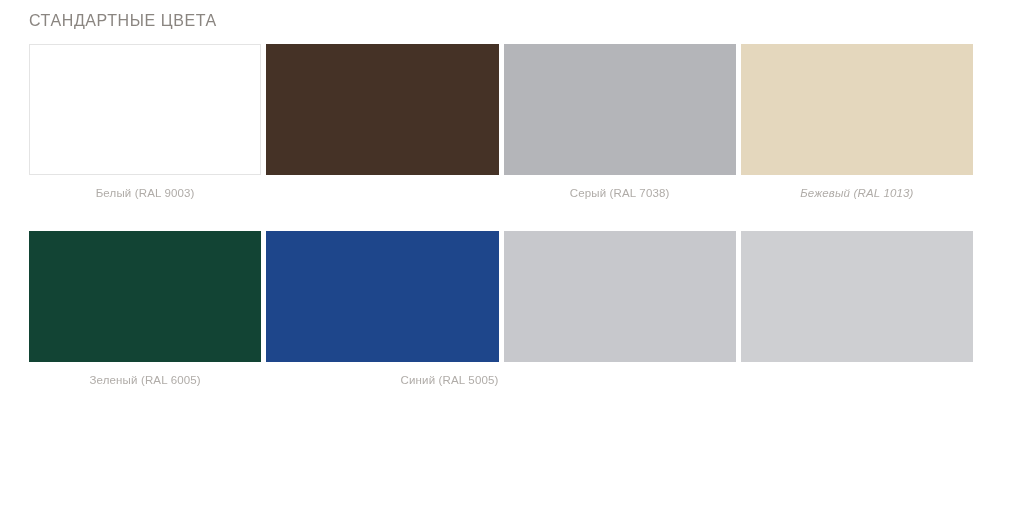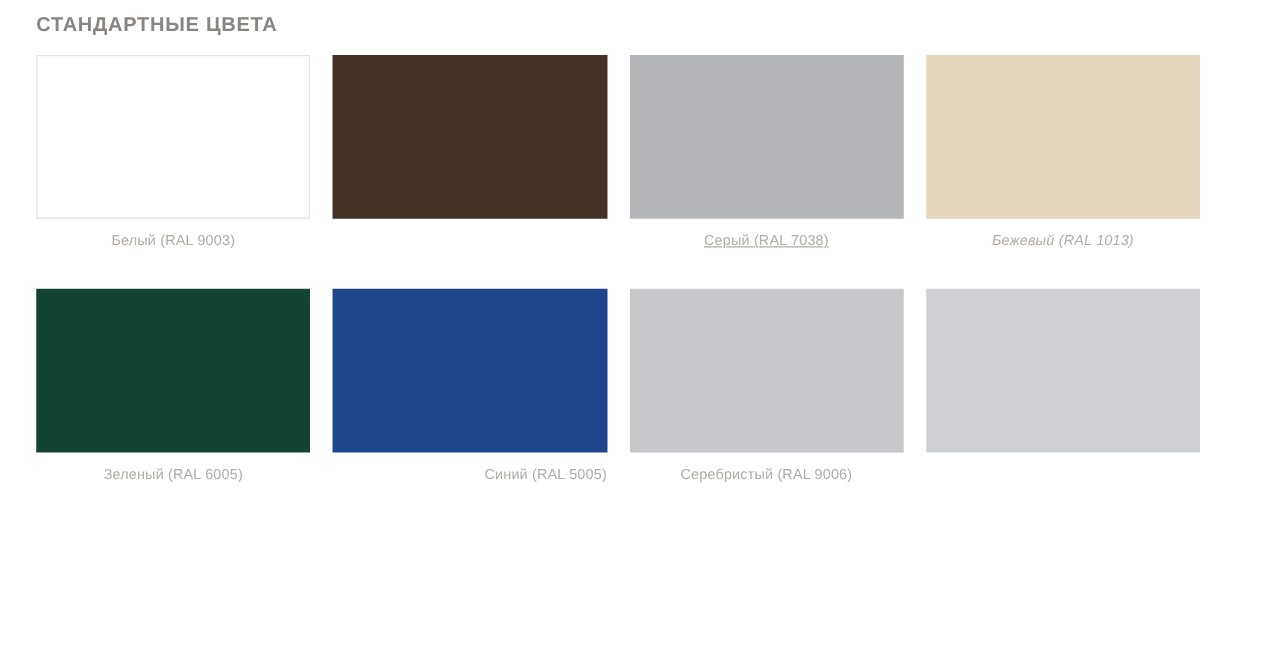--- a/index.html
+++ b/index.html
@@ -29,7 +29,7 @@
     line-height: 20px;
     letter-spacing: 0.6px;
     color: #8a8580;
-    font-weight: 700;
+    font-weight: 400;
     white-space: nowrap;
   }
 

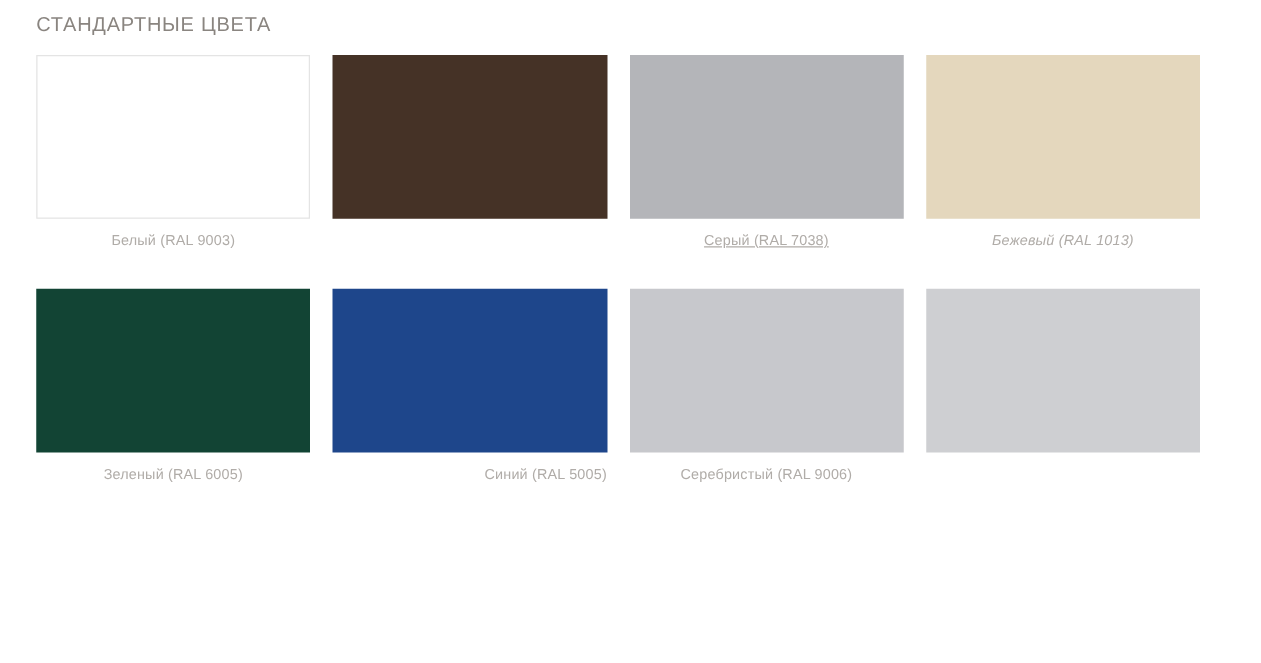--- a/index.html
+++ b/index.html
@@ -46,7 +46,7 @@
   .swatch-cell {
     width: 237.25px;
     box-sizing: border-box;
-    padding-right: 18px;
+    padding-right: 5px;
     margin-bottom: 31px;
   }
 

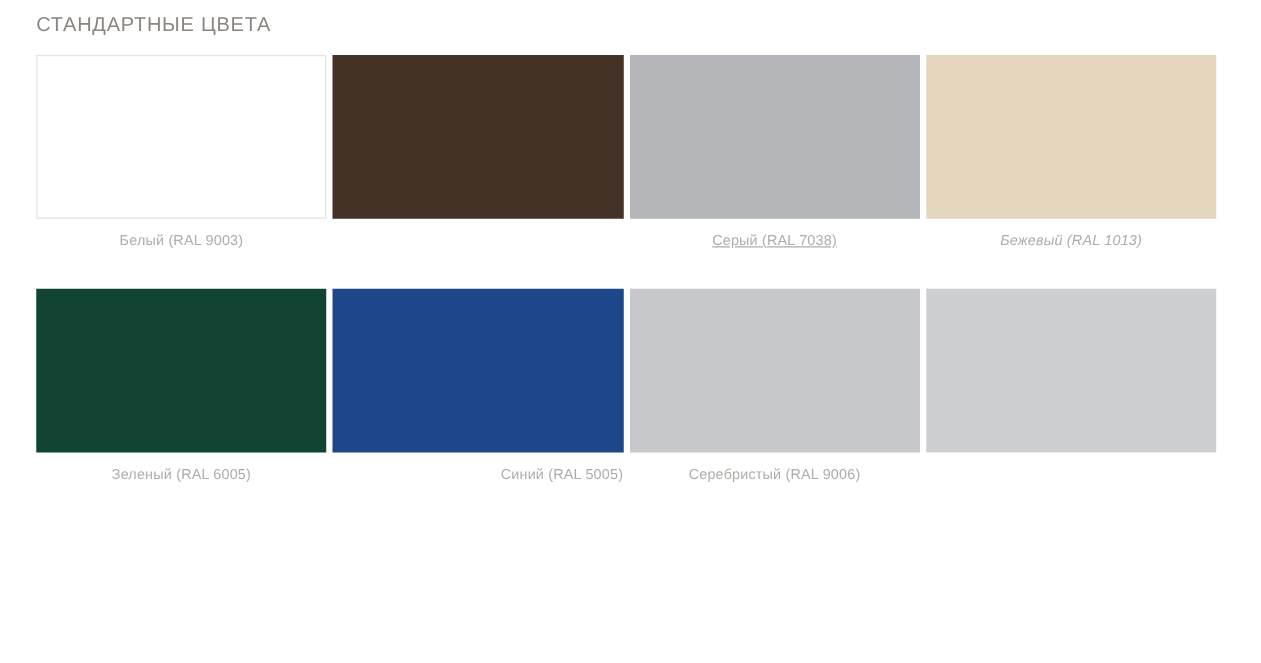--- a/index.html
+++ b/index.html
@@ -88,7 +88,7 @@
       </div>
       <div class="swatch-cell">
         <div class="swatch-chip" style="background: rgb(180, 181, 185);"></div>
-        <div class="swatch-label" style="color: rgb(176, 172, 168); text-decoration: underline;">Серый (RAL 7038)</div>
+        <div class="swatch-label" style="color: rgb(176, 172, 168);">Серый (RAL 7038)</div>
       </div>
       <div class="swatch-cell">
         <div class="swatch-chip" style="background: rgb(228, 215, 189);"></div>

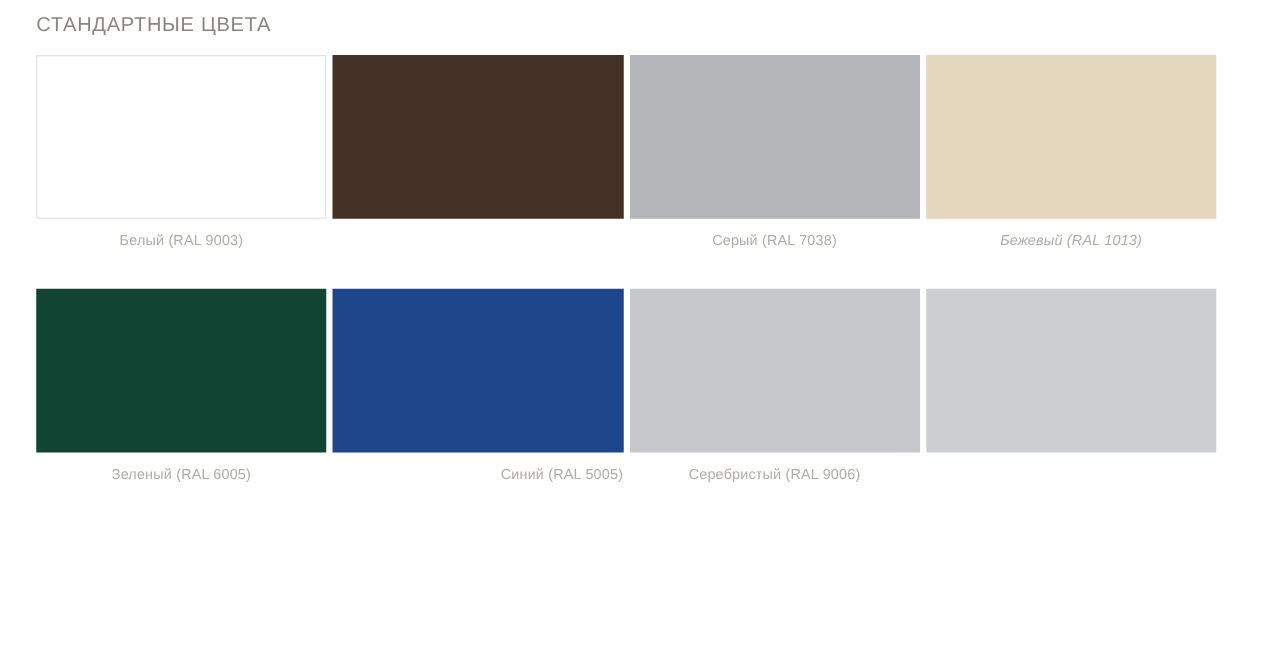--- a/index.html
+++ b/index.html
@@ -104,7 +104,6 @@
       </div>
       <div class="swatch-cell">
         <div class="swatch-chip" style="background: rgb(199, 200, 204);"></div>
-        <div class="swatch-label" style="color: rgb(176, 172, 168);">Серебристый (RAL 9006)</div>
       </div>
       <div class="swatch-cell">
         <div class="swatch-chip" style="background: rgb(206, 207, 210);"></div>

